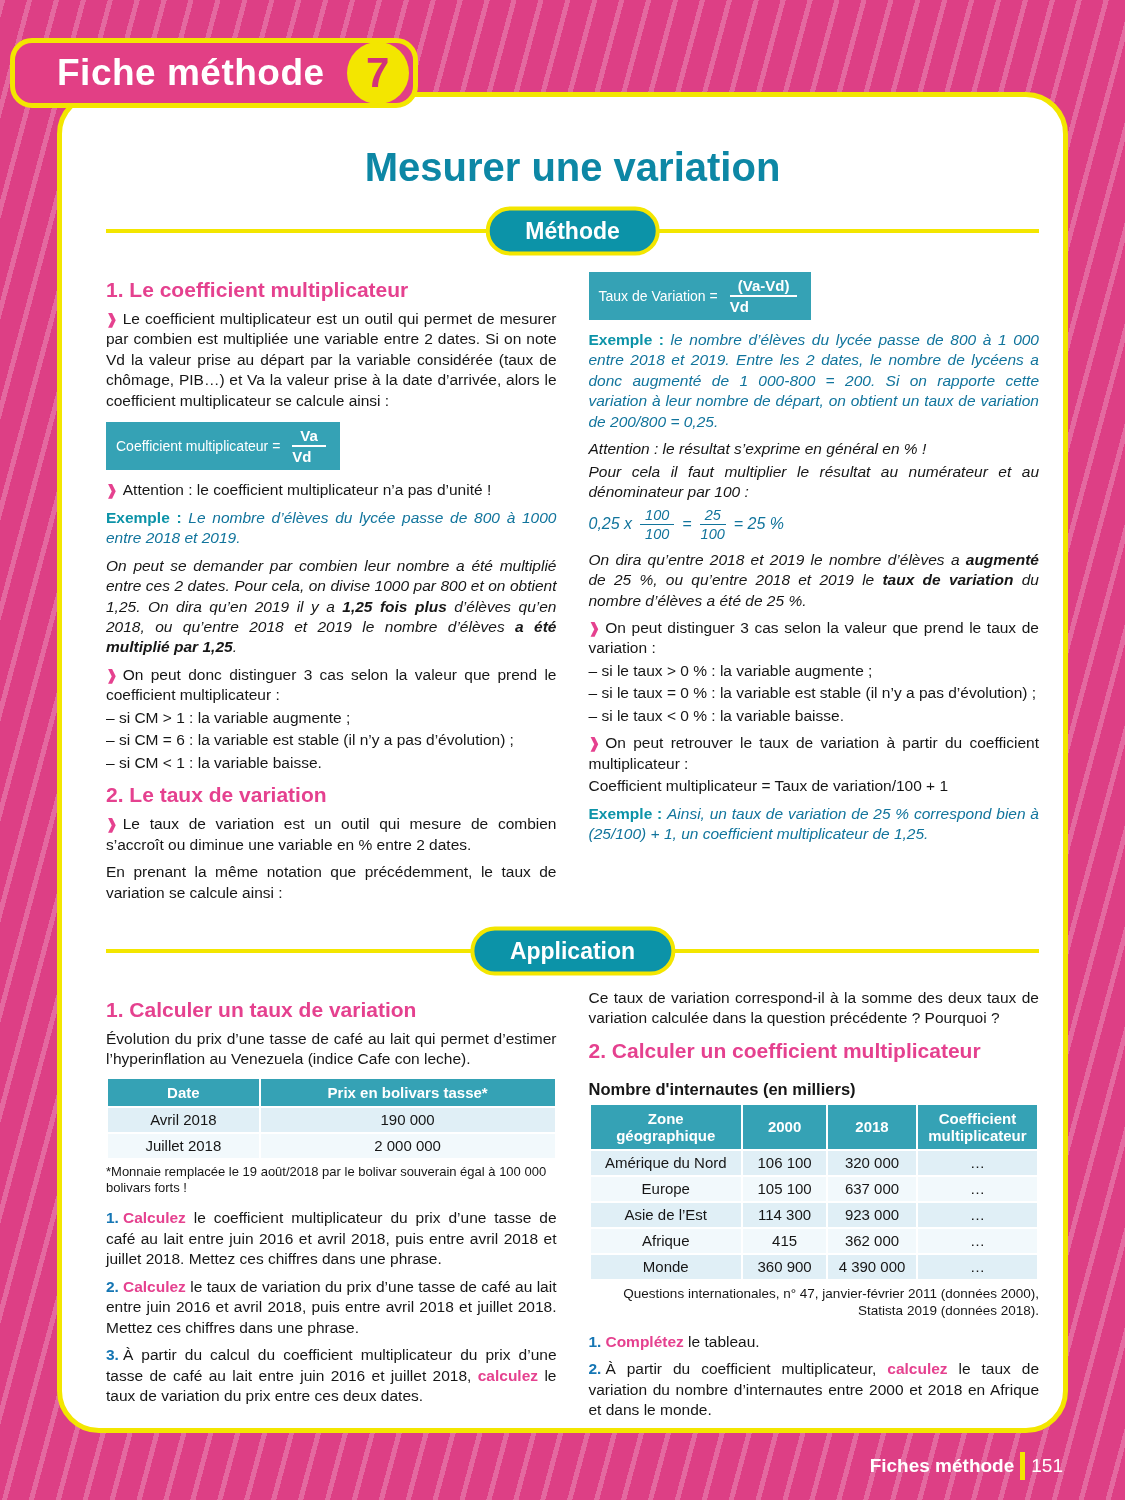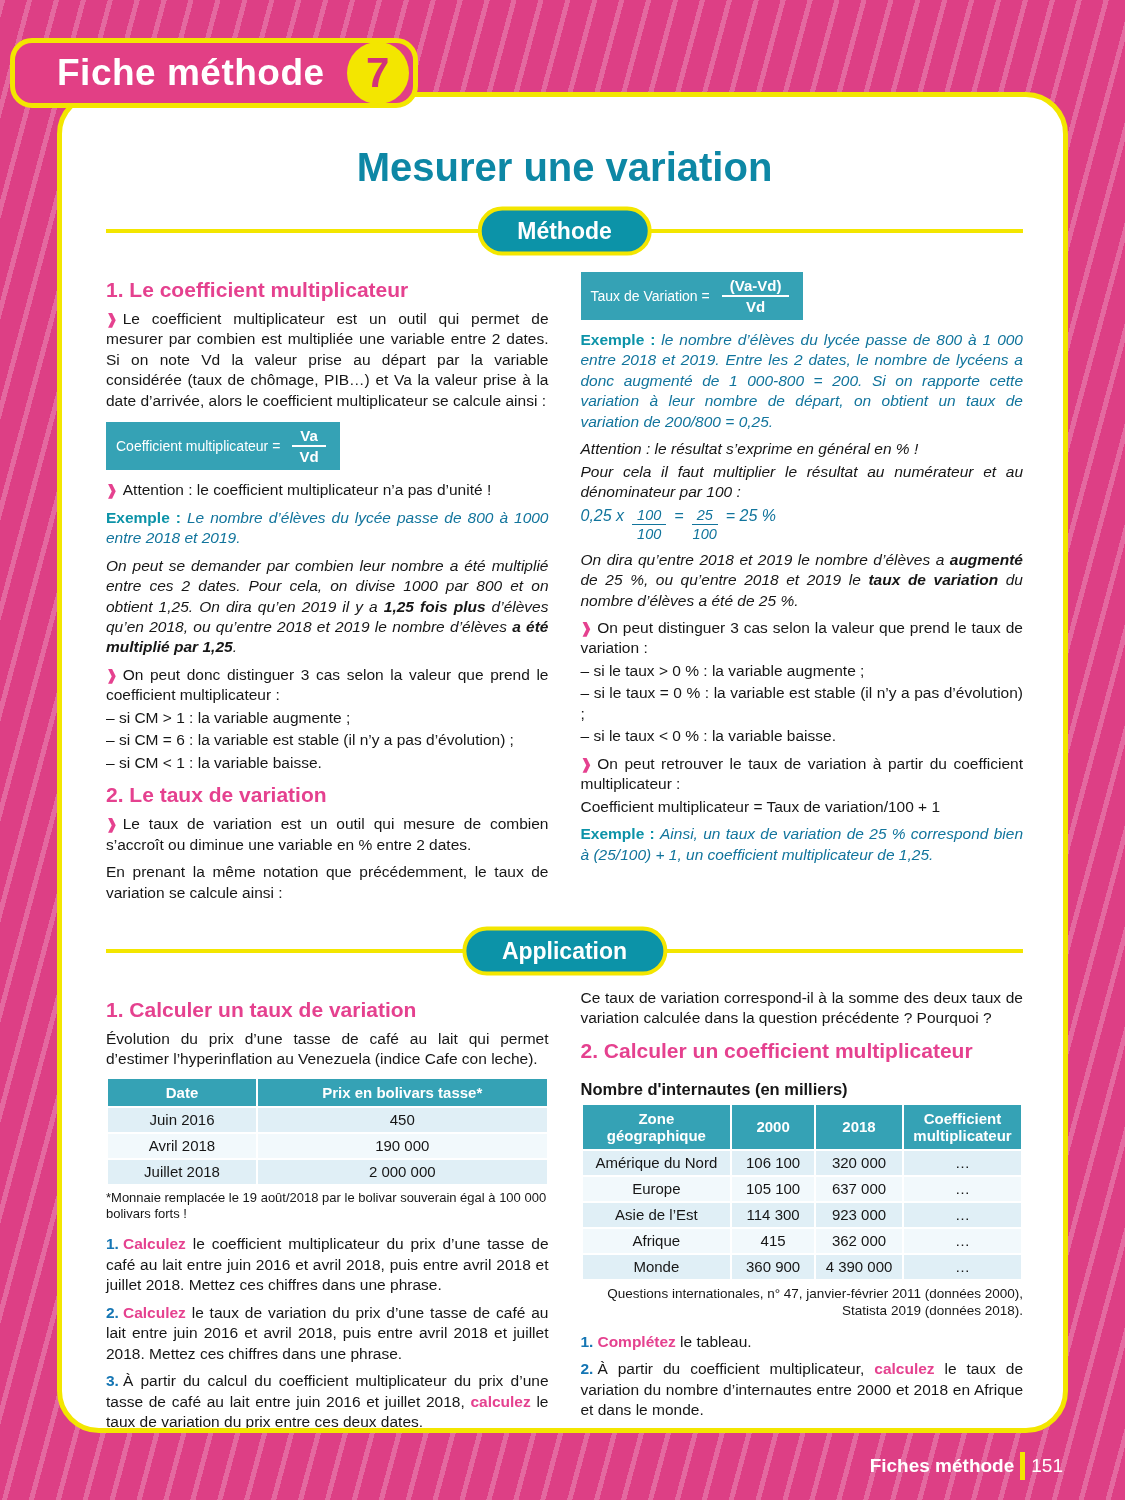--- a/index.html
+++ b/index.html
@@ -27,7 +27,7 @@
   .card{
     position:absolute; left:57px; top:92px; width:1011px; height:1341px;
     background:#fff; border:5px solid #f3e600; border-radius:42px;
-    padding:30px 36px 20px 40px; overflow:hidden; z-index:2;
+    padding:30px 20px 20px 40px; overflow:hidden; z-index:2;
   }
   .title{
     text-align:center; color:#0d87a5; font-size:40px; font-weight:bold;

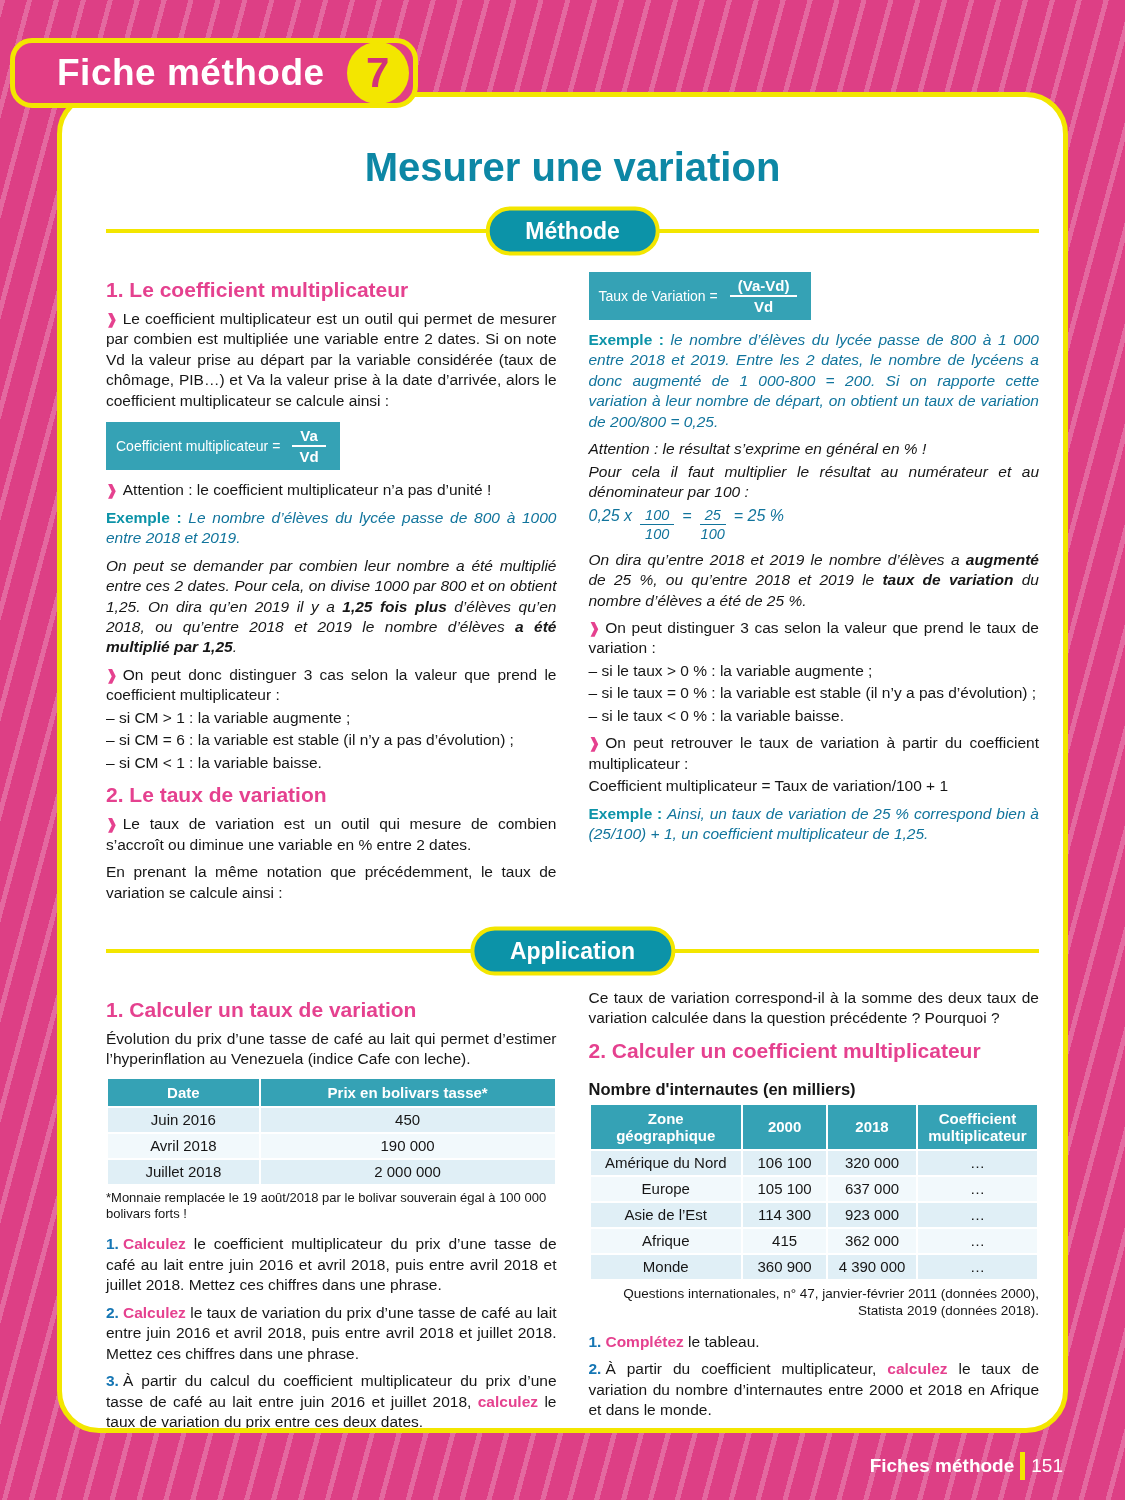--- a/index.html
+++ b/index.html
@@ -58,7 +58,7 @@
     margin:4px 0 10px 0;
   }
   .formula-box .fl{ font-weight:normal; font-size:14px; }
-  .frac{ display:inline-block; text-align:center; font-weight:bold; font-size:15px; }
+  .frac{ display:inline-block; text-align:left; font-weight:bold; font-size:15px; }
   .frac .num{ display:block; border-bottom:2px solid #fff; padding:0 8px 1px 8px; }
   .frac .den{ display:block; padding-top:1px; }
   .equation{ display:flex; align-items:flex-start; gap:8px; margin:4px 0 8px 0;

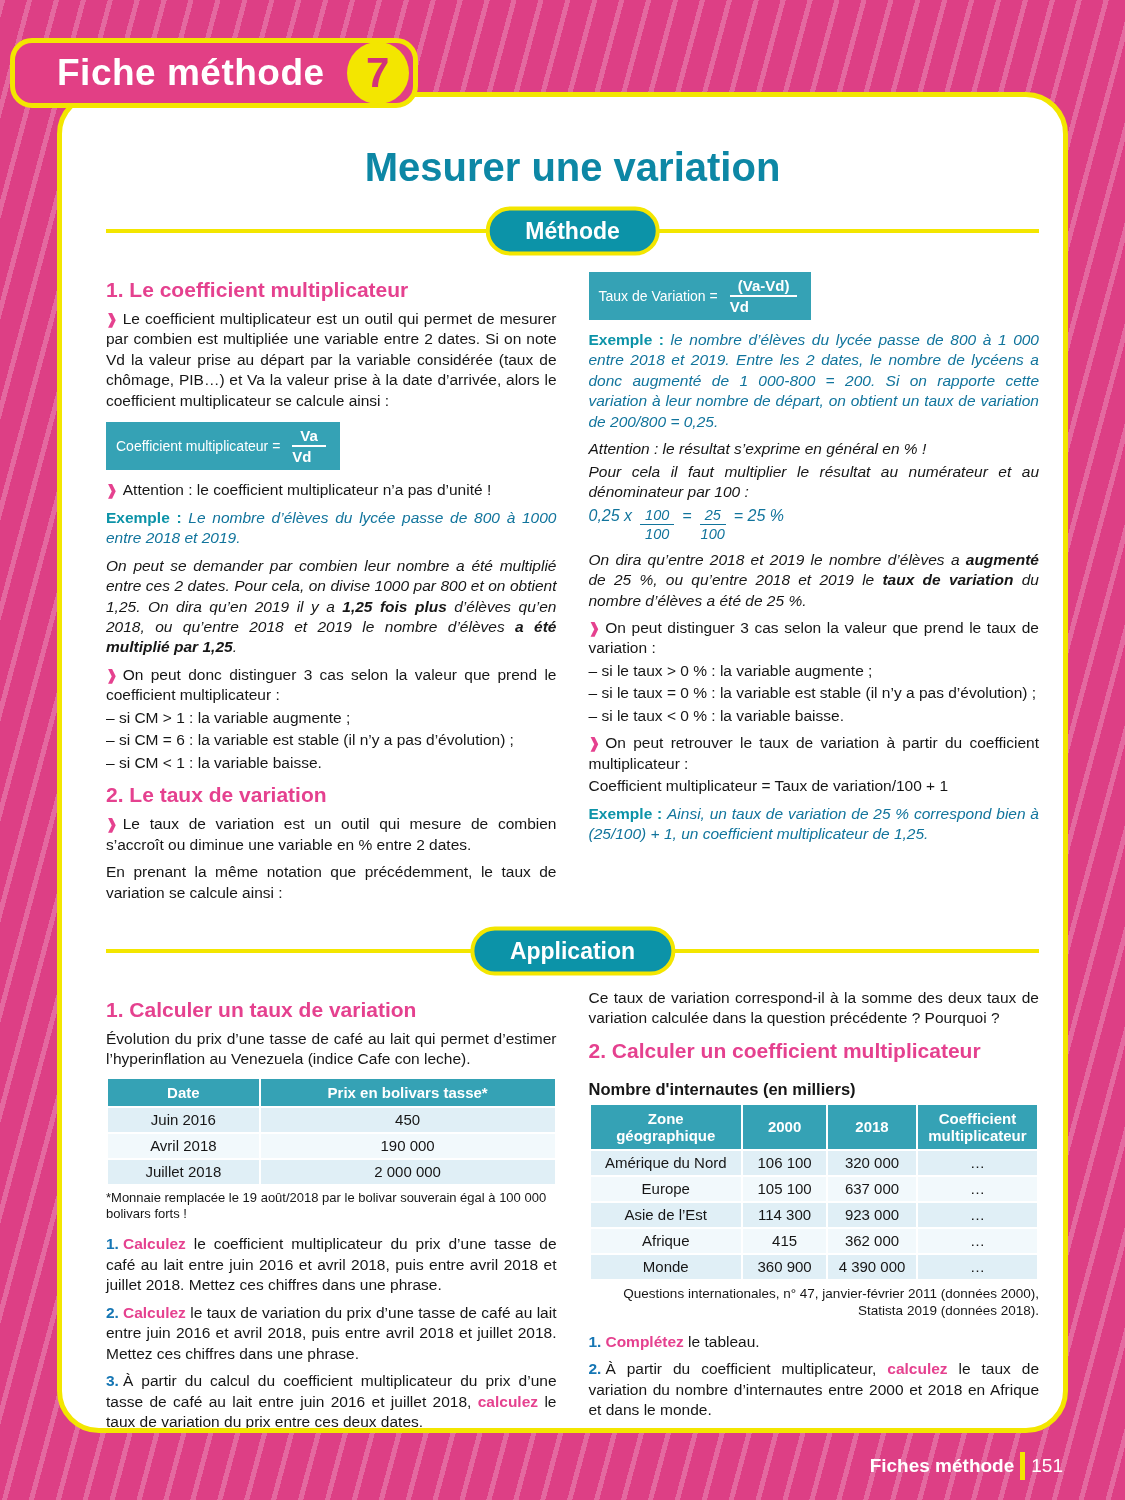--- a/index.html
+++ b/index.html
@@ -61,7 +61,7 @@
   .frac{ display:inline-block; text-align:left; font-weight:bold; font-size:15px; }
   .frac .num{ display:block; border-bottom:2px solid #fff; padding:0 8px 1px 8px; }
   .frac .den{ display:block; padding-top:1px; }
-  .equation{ display:flex; align-items:flex-start; gap:8px; margin:4px 0 8px 0;
+  .equation{ display:flex; align-items:center; gap:8px; margin:4px 0 8px 0;
     color:#11749c; font-style:italic; font-size:16px; }
   .frac2{ display:inline-block; text-align:center; font-size:14.5px; }
   .frac2 .num{ display:block; border-bottom:1.5px solid #11749c; padding:0 5px 1px 5px; }

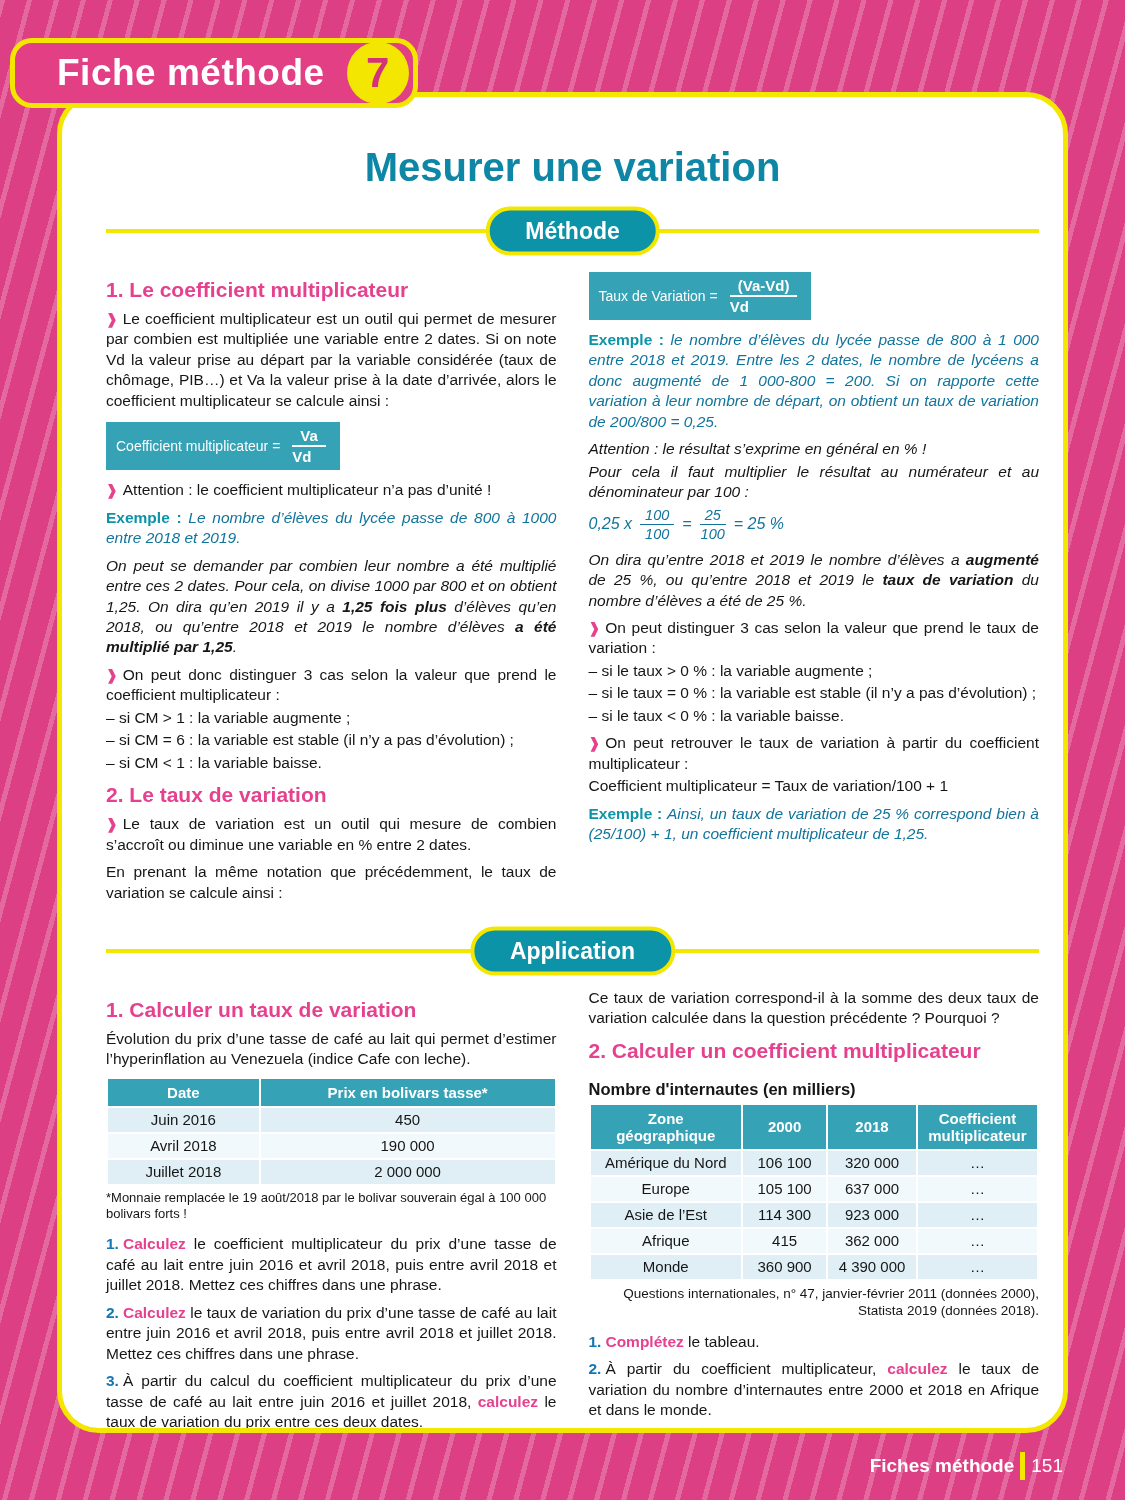--- a/index.html
+++ b/index.html
@@ -178,10 +178,6 @@
         </thead>
         <tbody>
           <tr>
-            <td>Juin 2016</td>
-            <td>450</td>
-          </tr>
-          <tr>
             <td>Avril 2018</td>
             <td>190 000</td>
           </tr>

